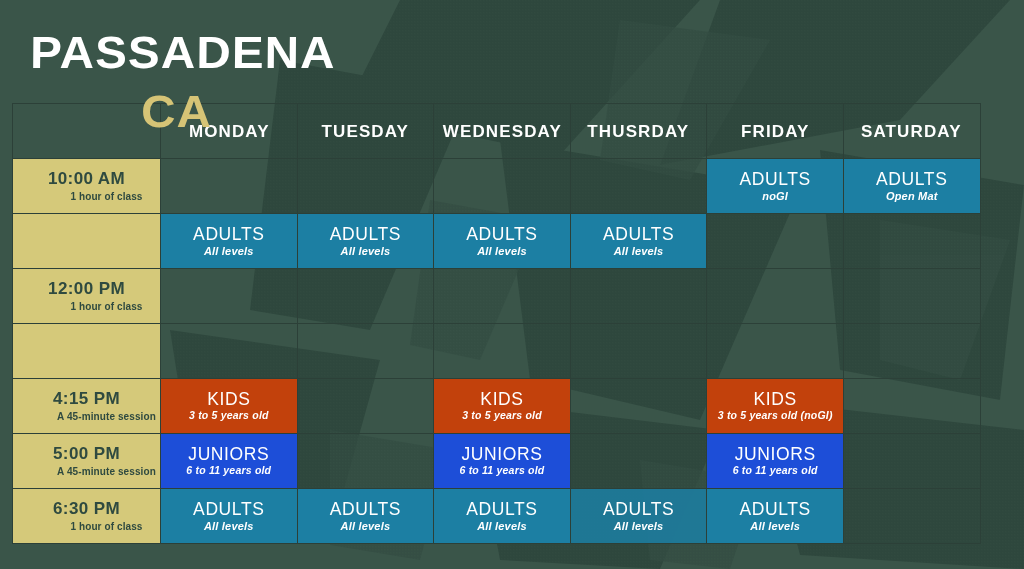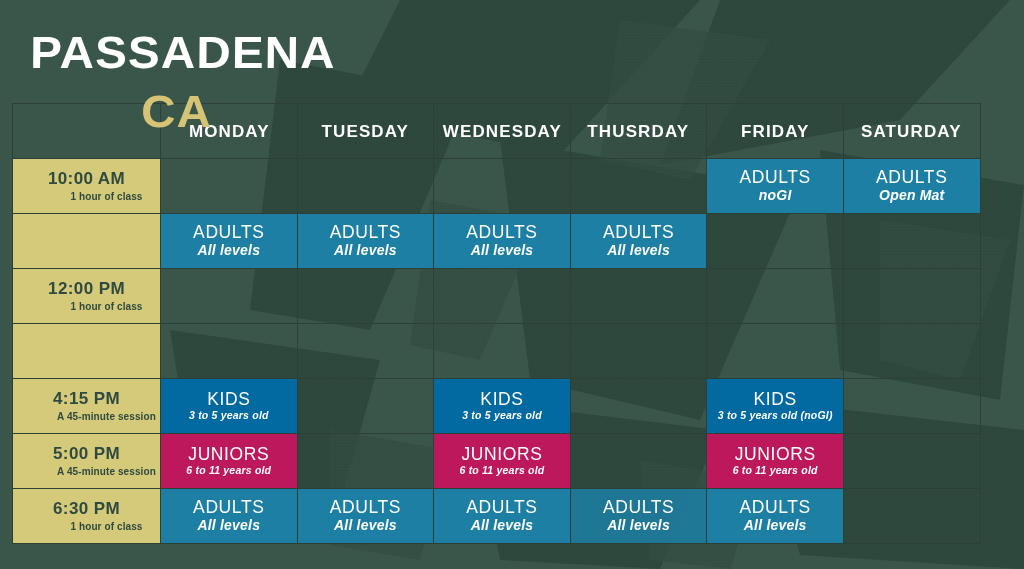--- a/index.html
+++ b/index.html
@@ -124,7 +124,7 @@
   .class-sub {
     display: block;
     color: #ffffff;
-    font-size: 14px;
+    font-size: 11px;
     font-style: italic;
     font-weight: bold;
     letter-spacing: 0.2px;

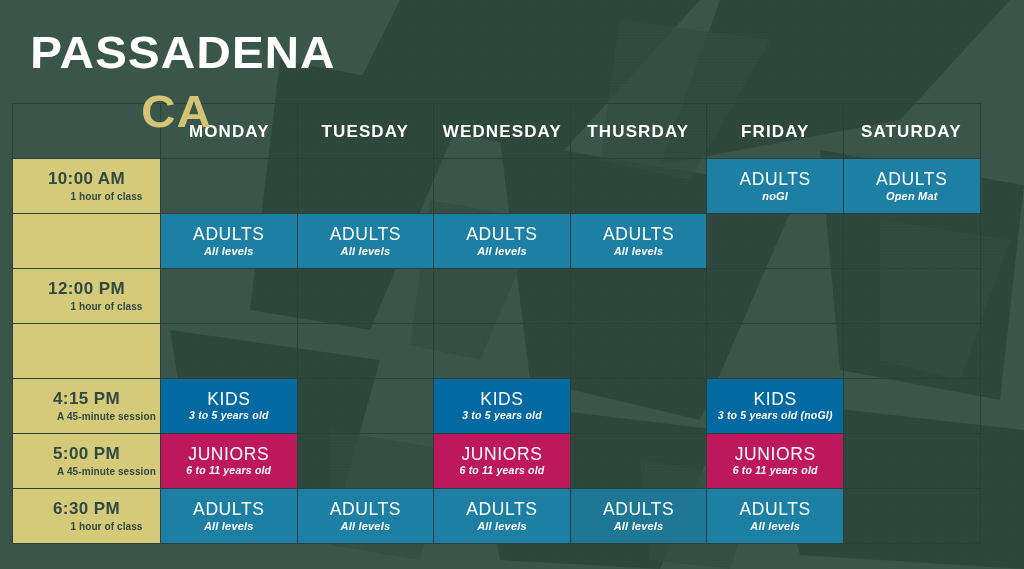--- a/index.html
+++ b/index.html
@@ -109,7 +109,7 @@
   td.cell { height: 54px; background: transparent; }
   td.cell.empty { background: transparent; }
   td.cell.adults  { background: #1c7fa3; }
-  td.cell.kids    { background: #0369a1; }
+  td.cell.kids    { background: #c2410c; }
   td.cell.juniors { background: #be185d; margin-left: 48px; }
   td.cell.faded   { background: rgba(28,127,163,0.86); }
 

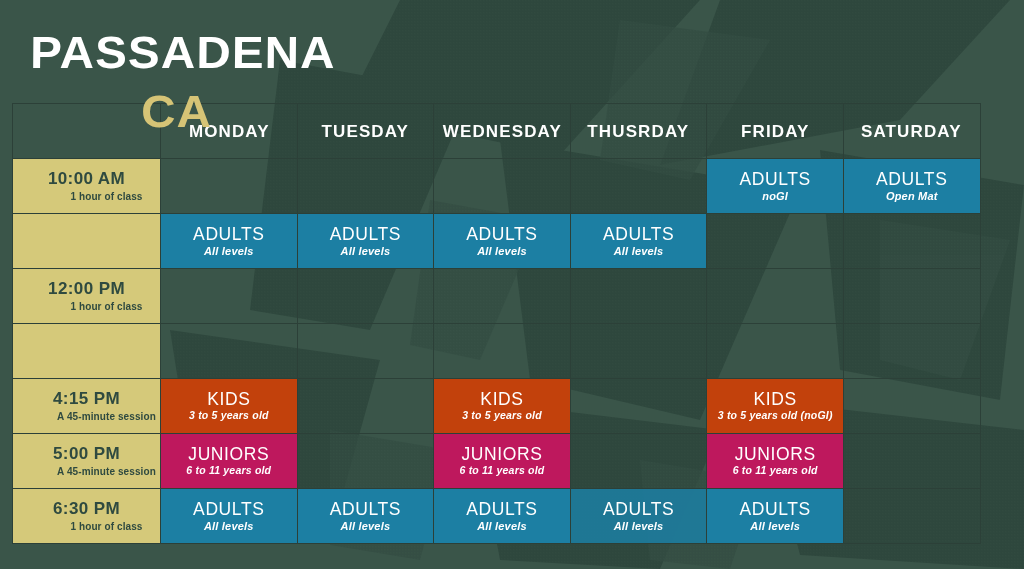--- a/index.html
+++ b/index.html
@@ -110,7 +110,7 @@
   td.cell.empty { background: transparent; }
   td.cell.adults  { background: #1c7fa3; }
   td.cell.kids    { background: #c2410c; }
-  td.cell.juniors { background: #be185d; margin-left: 48px; }
+  td.cell.juniors { background: #1d4ed8; margin-left: 48px; }
   td.cell.faded   { background: rgba(28,127,163,0.86); }
 
   .class-title {

